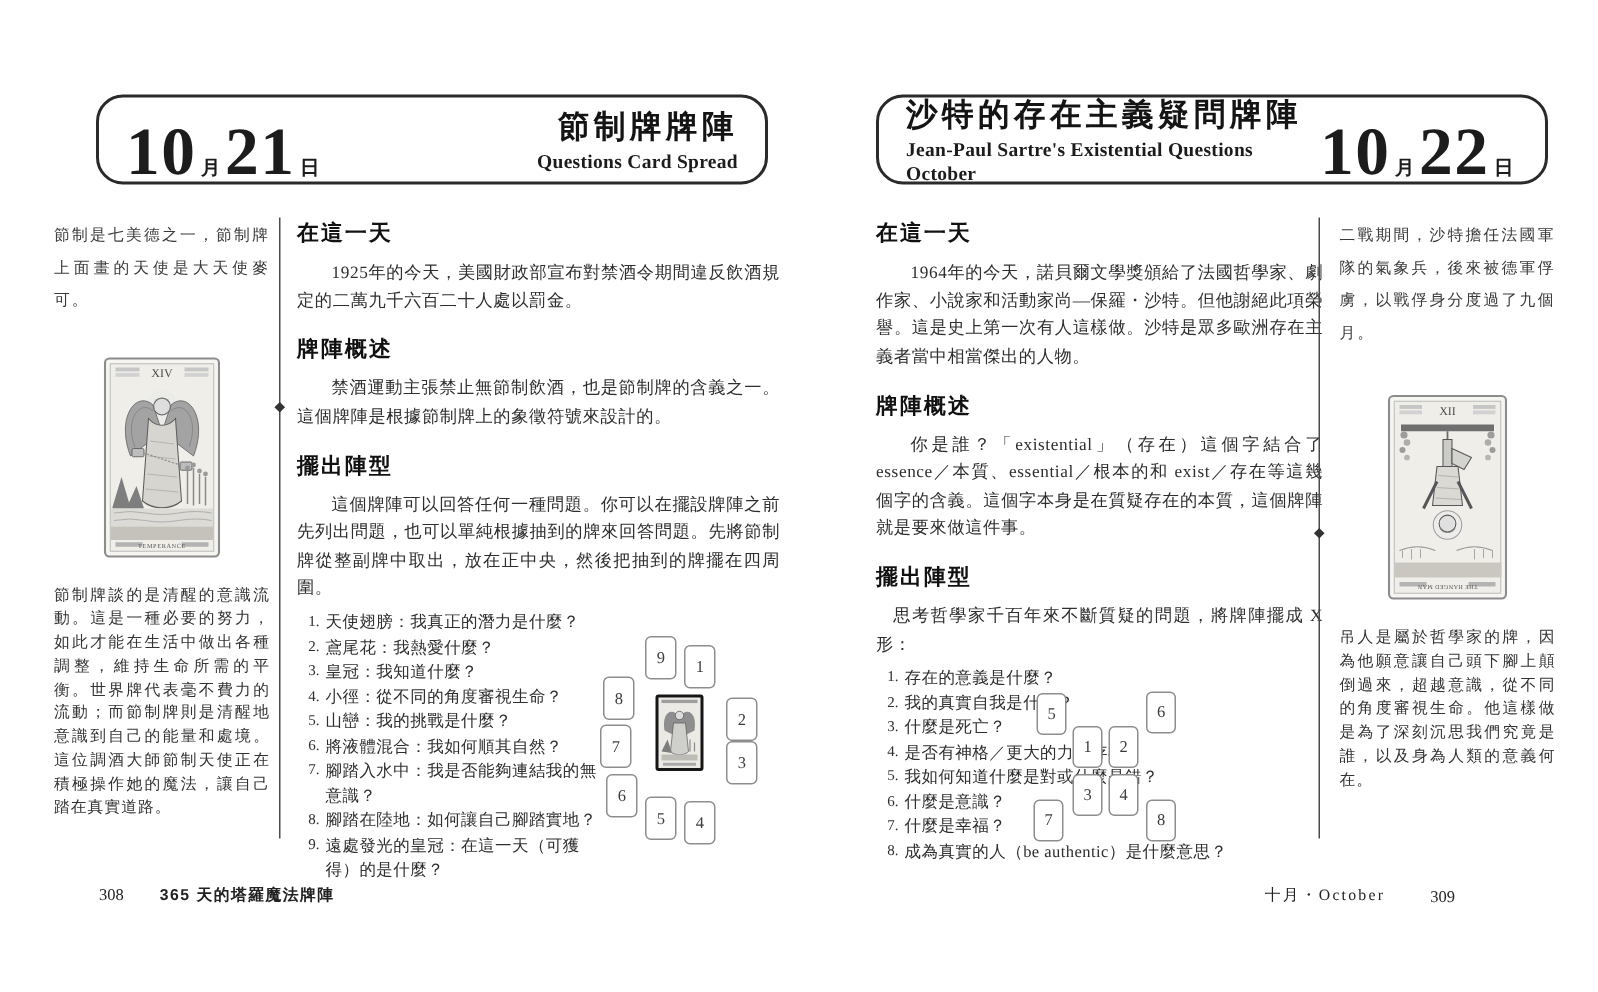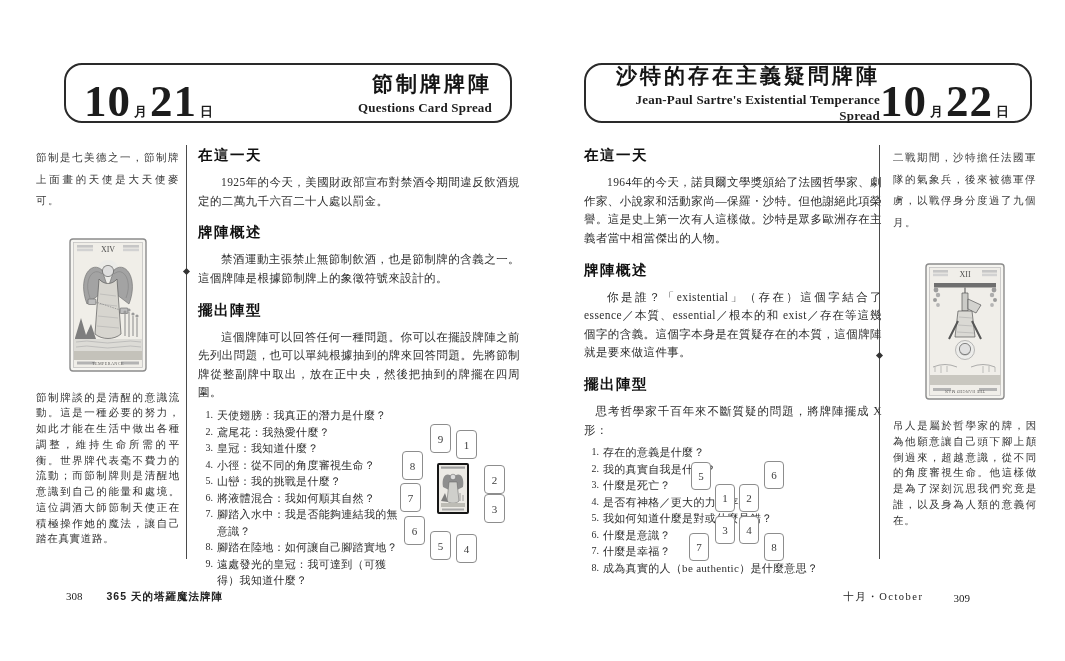--- a/index.html
+++ b/index.html
@@ -26,7 +26,7 @@
   .date-num { font-size:45px; line-height:1; color:#1c1c1c; font-weight:600; letter-spacing:1px; }
   .date-unit { font-size:13px; font-weight:bold; color:#1c1c1c; margin:0 3px; }
   .titlewrap { text-align:right; }
-  .titlewrap.lefty { text-align:right; }
+  .titlewrap.lefty { text-align:left; }
   .title-zh { font-size:21px; font-weight:bold; letter-spacing:3px; color:#141414; }
   .title-en { font-size:13px; font-weight:bold; color:#1c1c1c; margin-top:2px; letter-spacing:0.2px; }
 

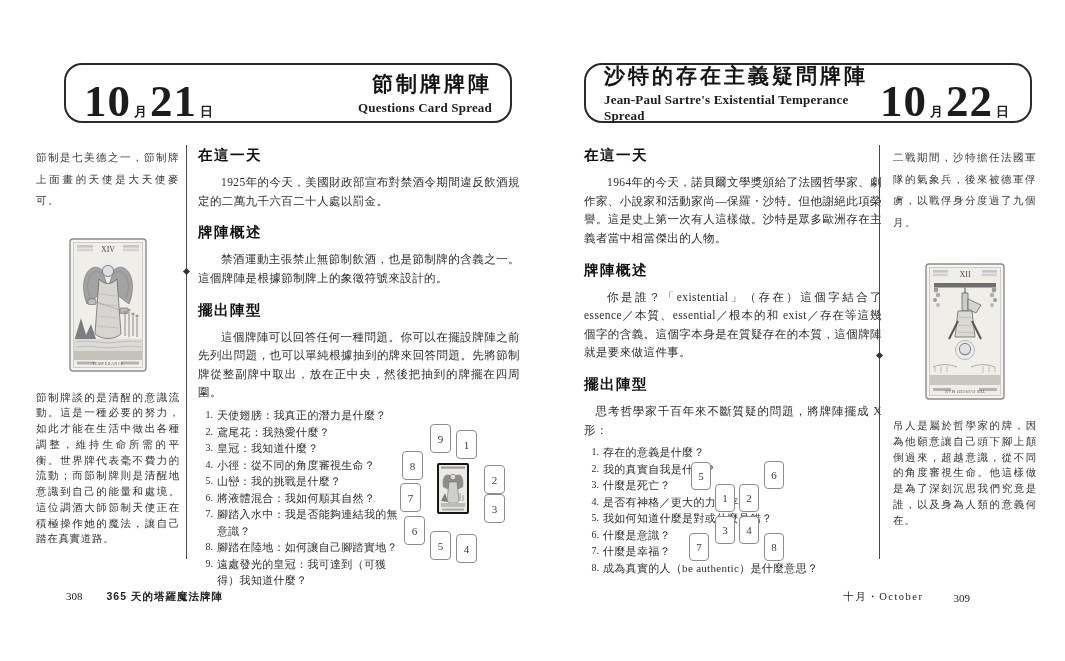--- a/index.html
+++ b/index.html
@@ -252,7 +252,7 @@
   <div class="hdr hdr-right">
     <div class="titlewrap lefty">
       <div class="title-zh">沙特的存在主義疑問牌陣</div>
-      <div class="title-en">Jean-Paul Sartre's Existential Temperance Spread</div>
+      <div class="title-en">Jean-Paul Sartre's Existential Questions October</div>
     </div>
     <div class="datewrap">
       <span class="date-num">10</span>

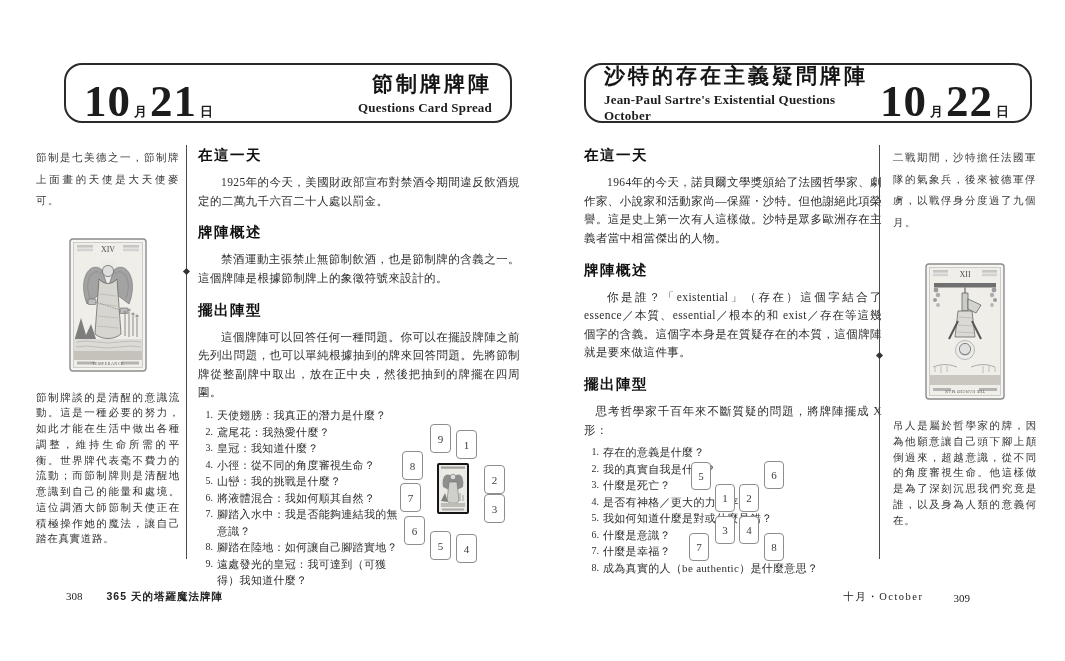--- a/index.html
+++ b/index.html
@@ -215,7 +215,7 @@
         </li>
       <li>
           <span class="qn">9.</span>
-          <span class="qt">遠處發光的皇冠：我可達到（可獲得）我知道什麼？</span>
+          <span class="qt">遠處發光的皇冠：在這一天（可獲得）的是什麼？</span>
         </li>
     </ol>
   </div>

